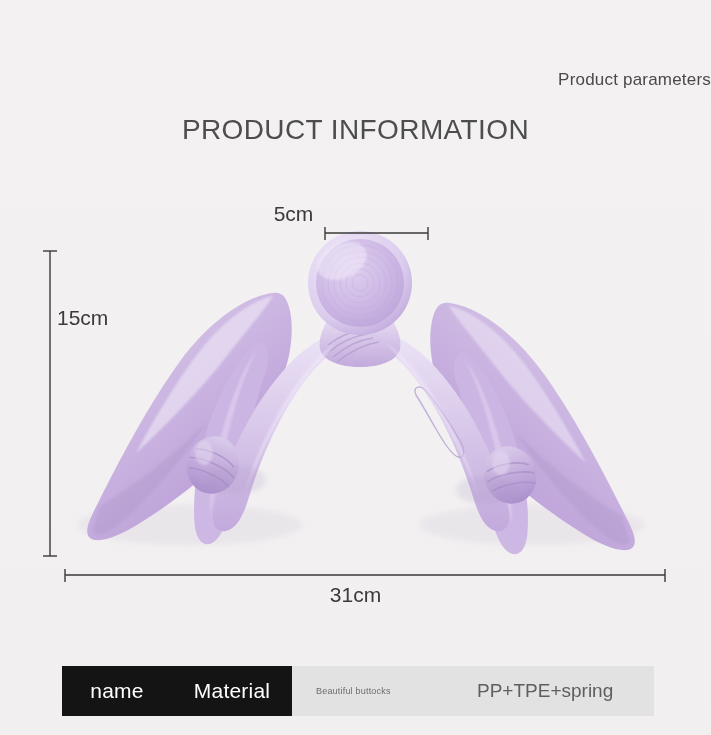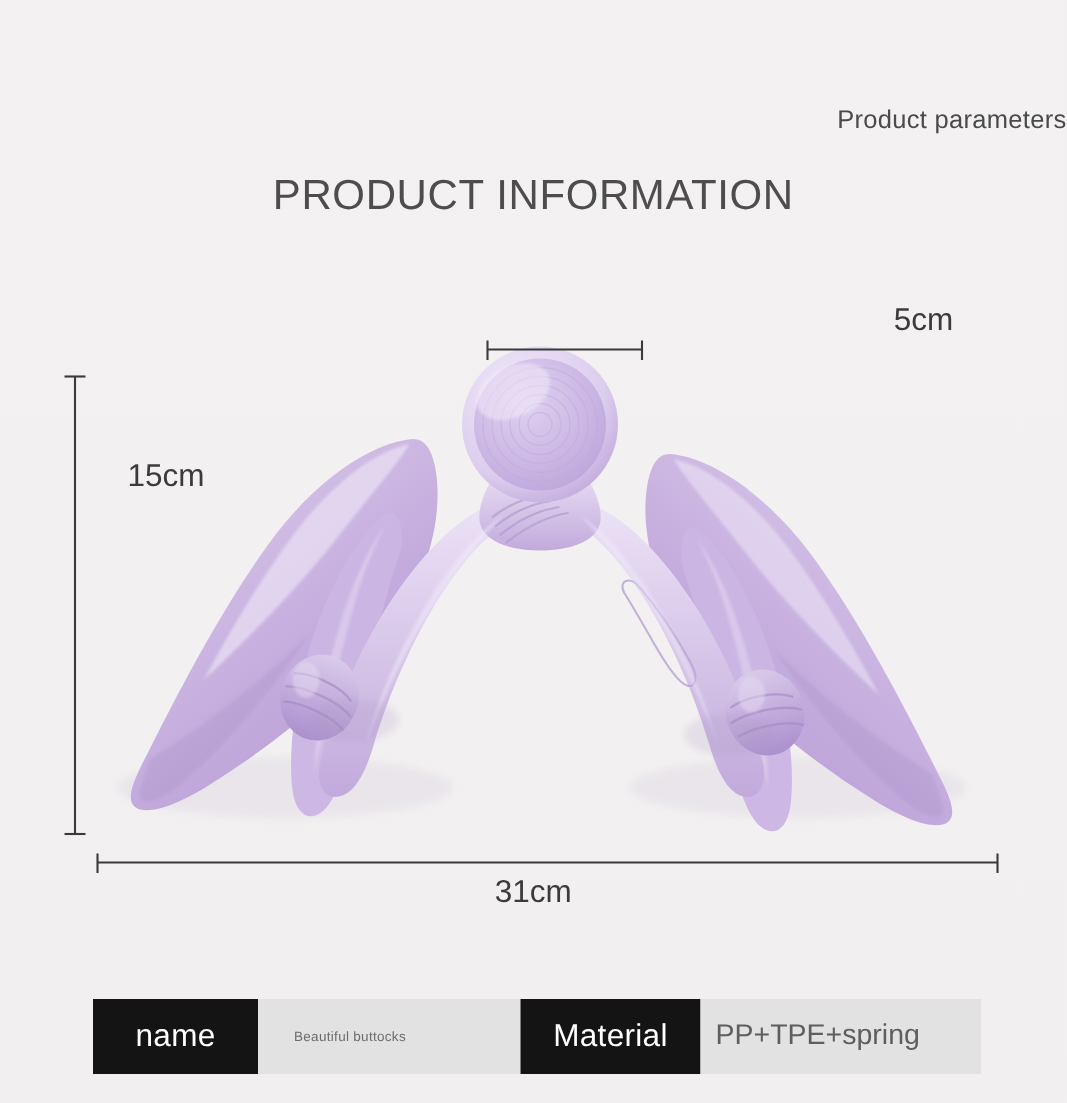--- a/index.html
+++ b/index.html
@@ -61,9 +61,8 @@
     left: 0;
     top: 202px;
     width: 588px;
-    text-align: right;
+    text-align: center;
     transform: translateX(-0.5px);
-    margin-left: 48px;
   }
   .dim-bot-label {
     left: 0;

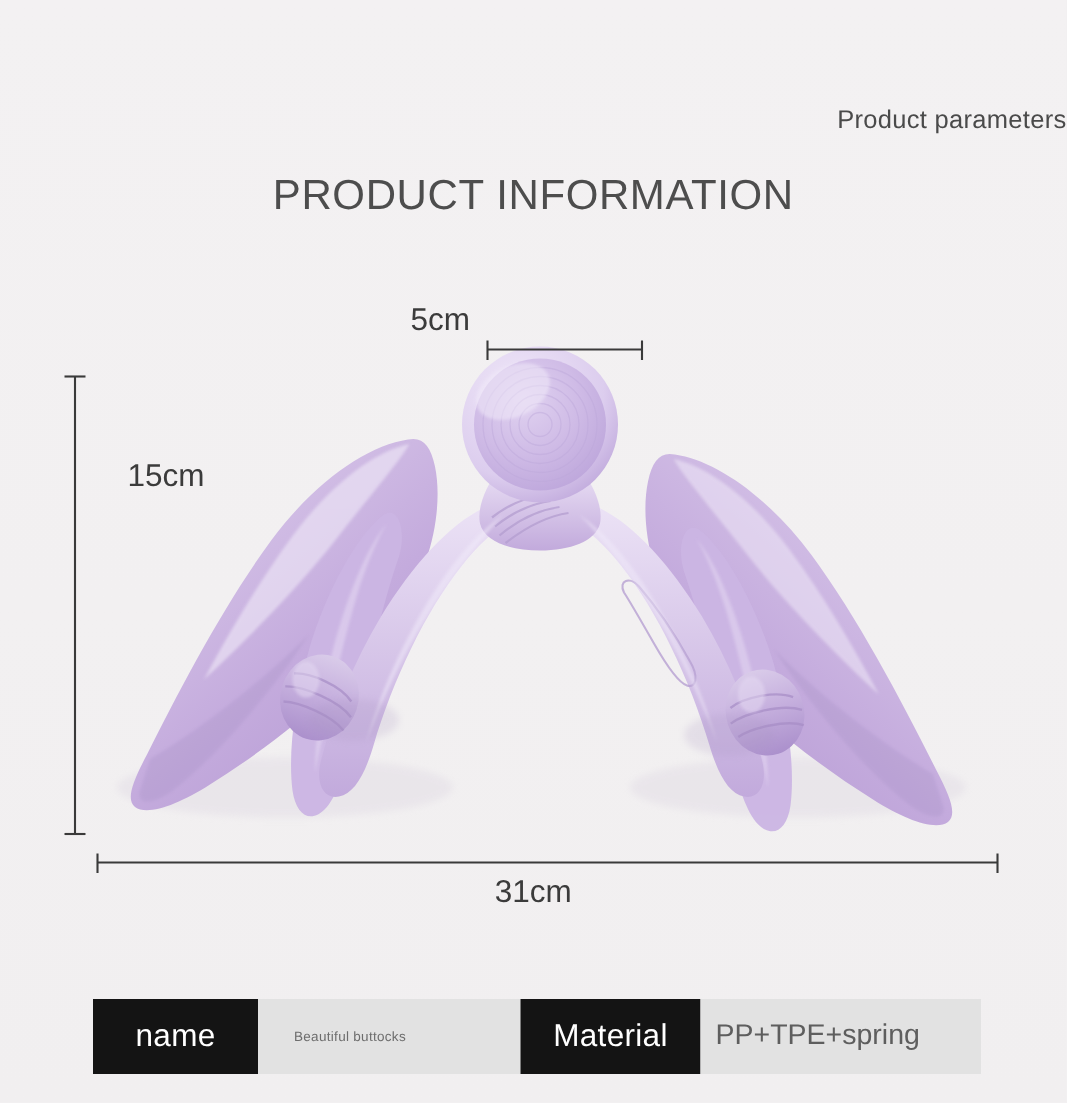--- a/index.html
+++ b/index.html
@@ -55,7 +55,6 @@
   .dim-v-label {
     left: 57px;
     top: 306px;
-    margin-left: 28px;
   }
   .dim-top-label {
     left: 0;

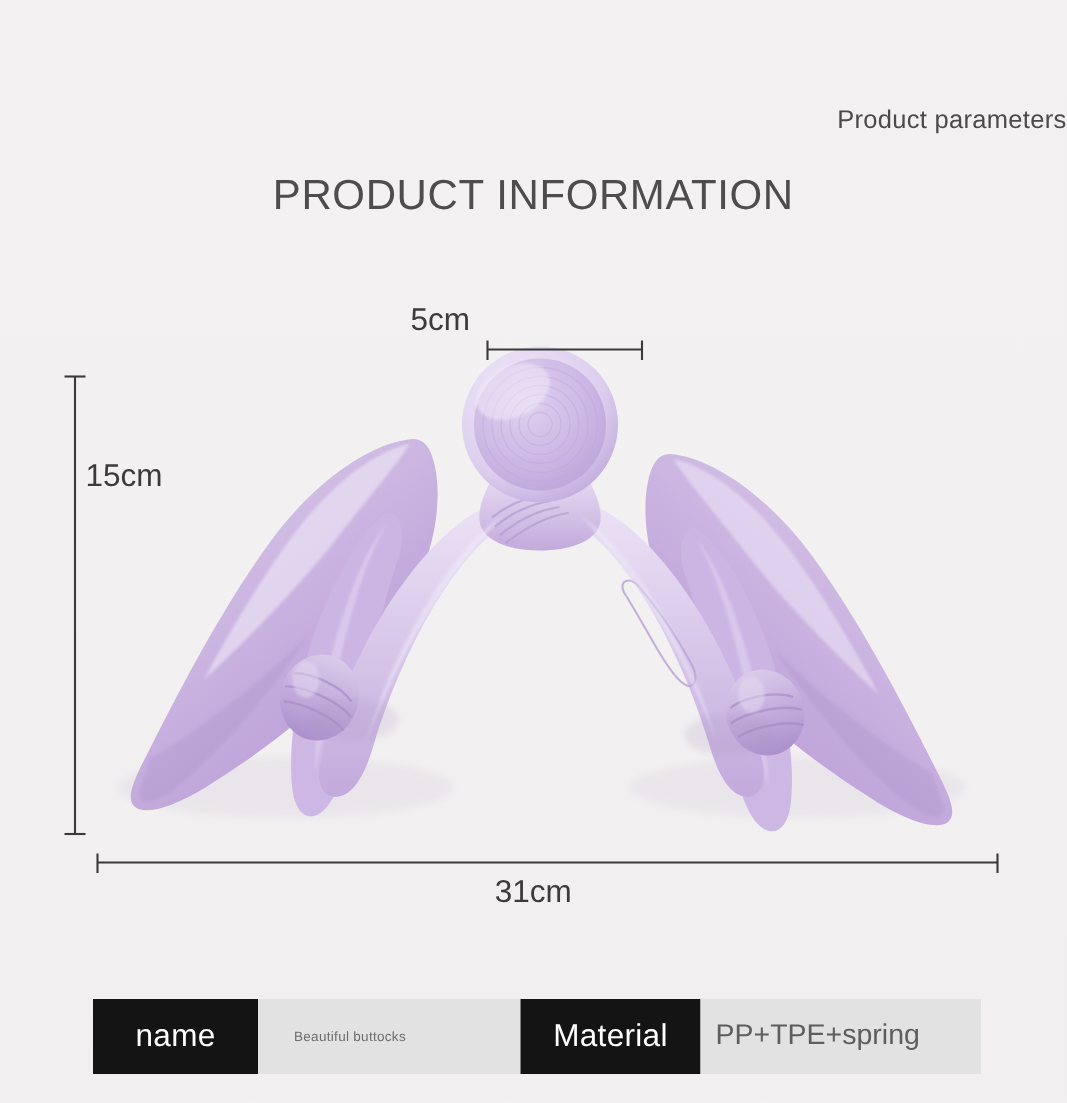--- a/index.html
+++ b/index.html
@@ -328,8 +328,8 @@
 
   <div class="spec-table">
     <div class="cell cell-key k1">name</div>
+    <div class="cell cell-key k2">Material</div>
     <div class="cell cell-val v1">Beautiful buttocks</div>
-    <div class="cell cell-key k2">Material</div>
     <div class="cell cell-val v2">PP+TPE+spring</div>
   </div>
 

